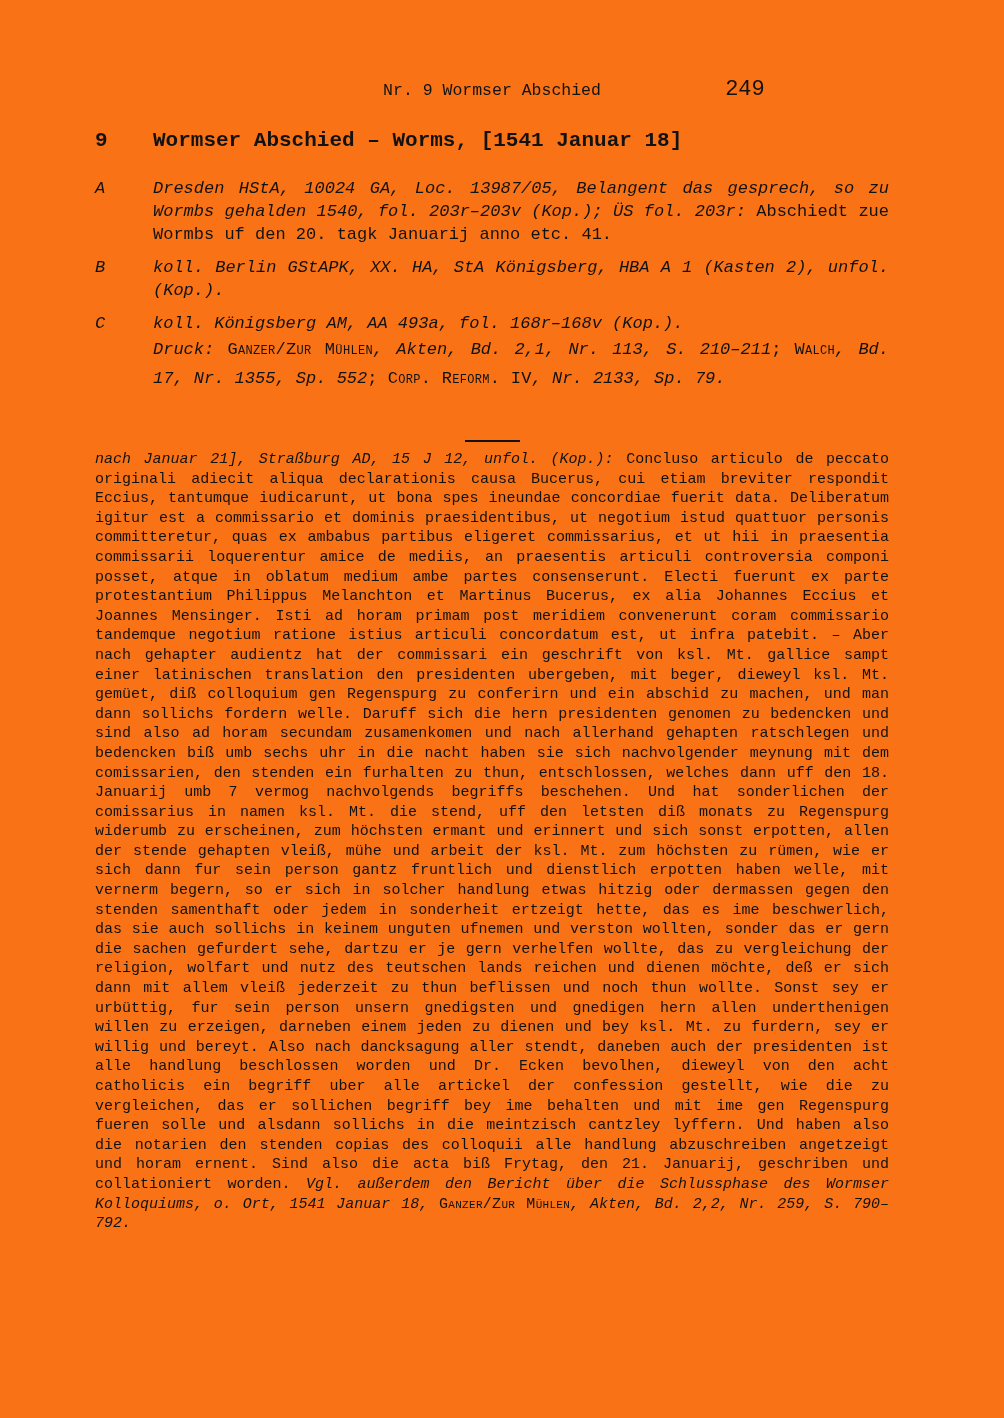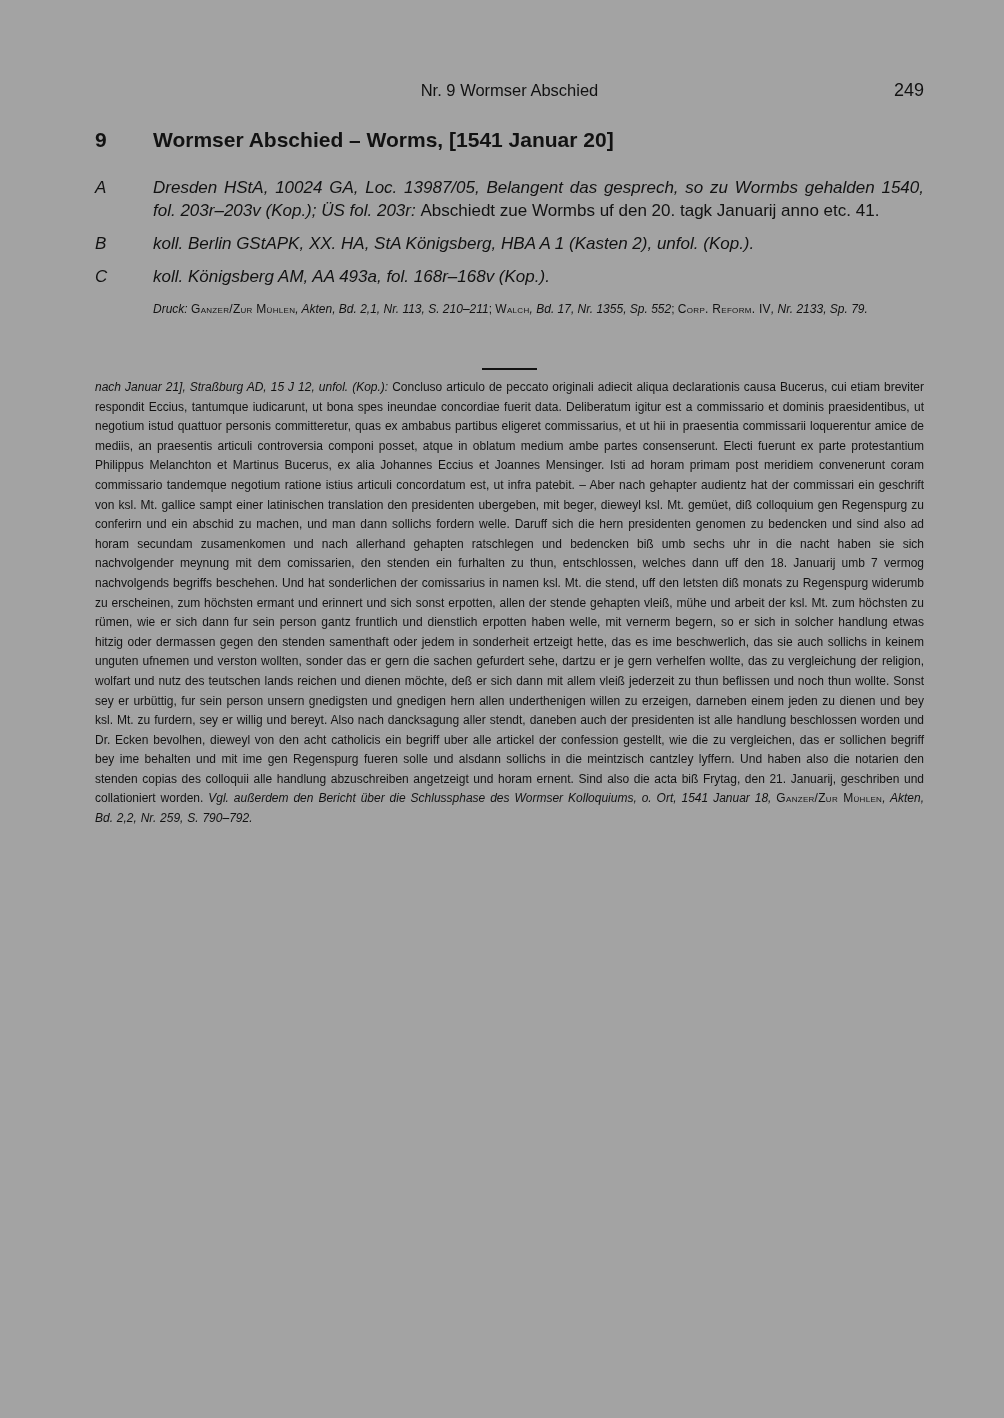--- a/index.html
+++ b/index.html
@@ -11,11 +11,11 @@
     position: relative;
     width: 1004px;
     height: 1418px;
-    background: #a3a3a3;
+    background: #f97316;
     color: #121212;
-    font-family: Liberation Sans, sans-serif;
+    font-family: Liberation Mono, monospace;
     box-sizing: border-box;
-    padding: 80px 80px 0 95px;
+    padding: 80px 115px 0 95px;
     overflow: hidden;
   }
   

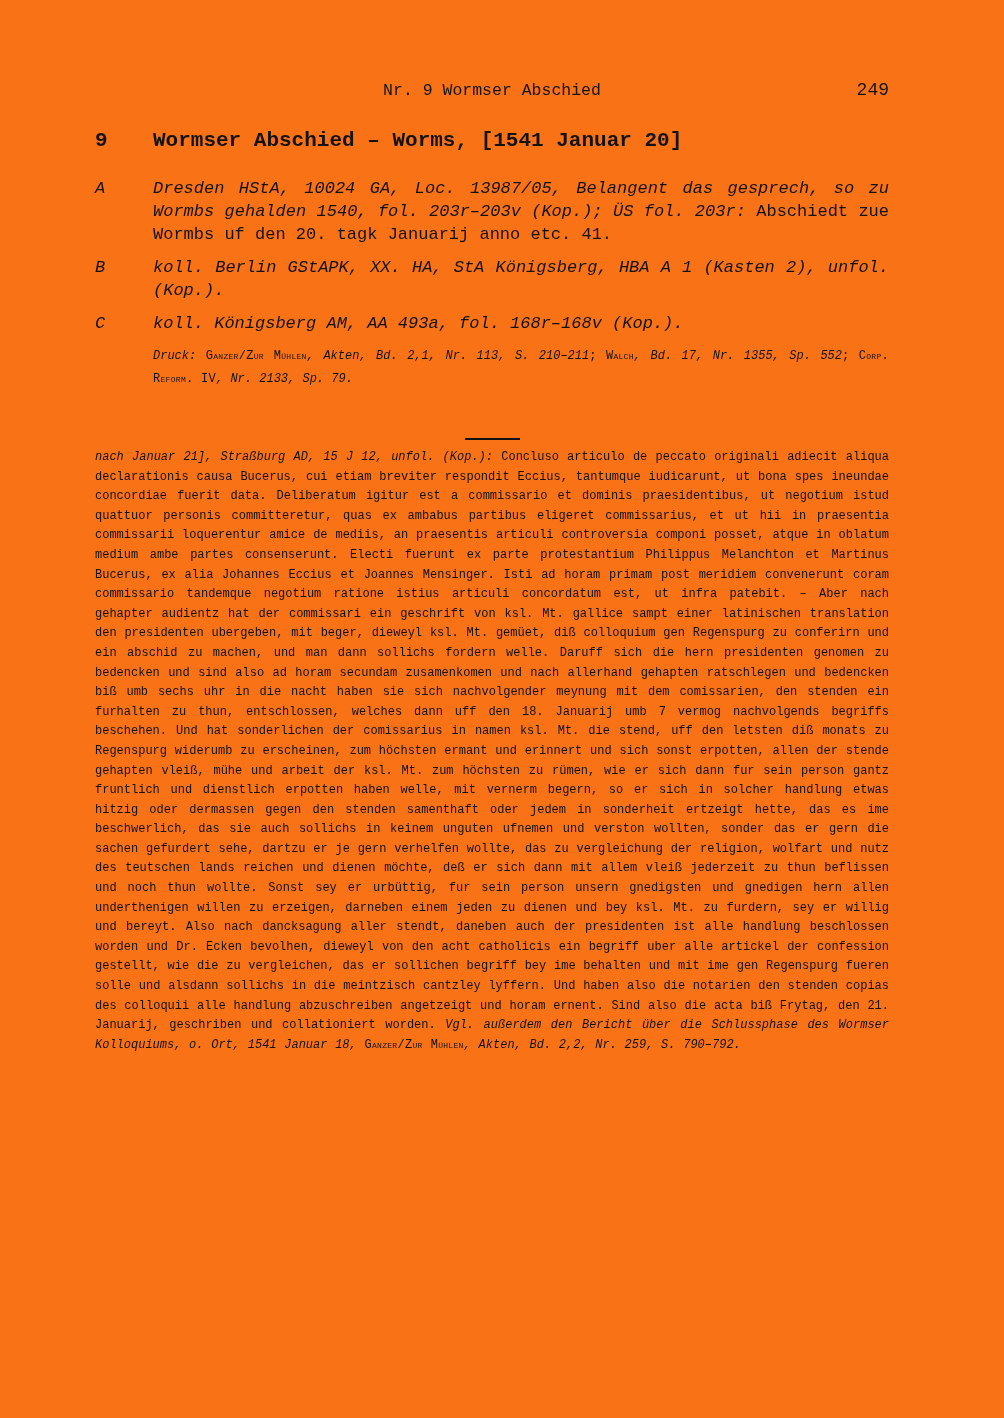--- a/index.html
+++ b/index.html
@@ -27,7 +27,7 @@
   }
   .running-head .side { flex: 1 1 0; }
   .running-head .mid { flex: 0 0 auto; text-align: center; }
-  .running-head .pagenum { text-align: right; font-size: 18px; }
+  .running-head .pagenum { text-align: center; font-size: 22px; }
 
   
   .section-title {

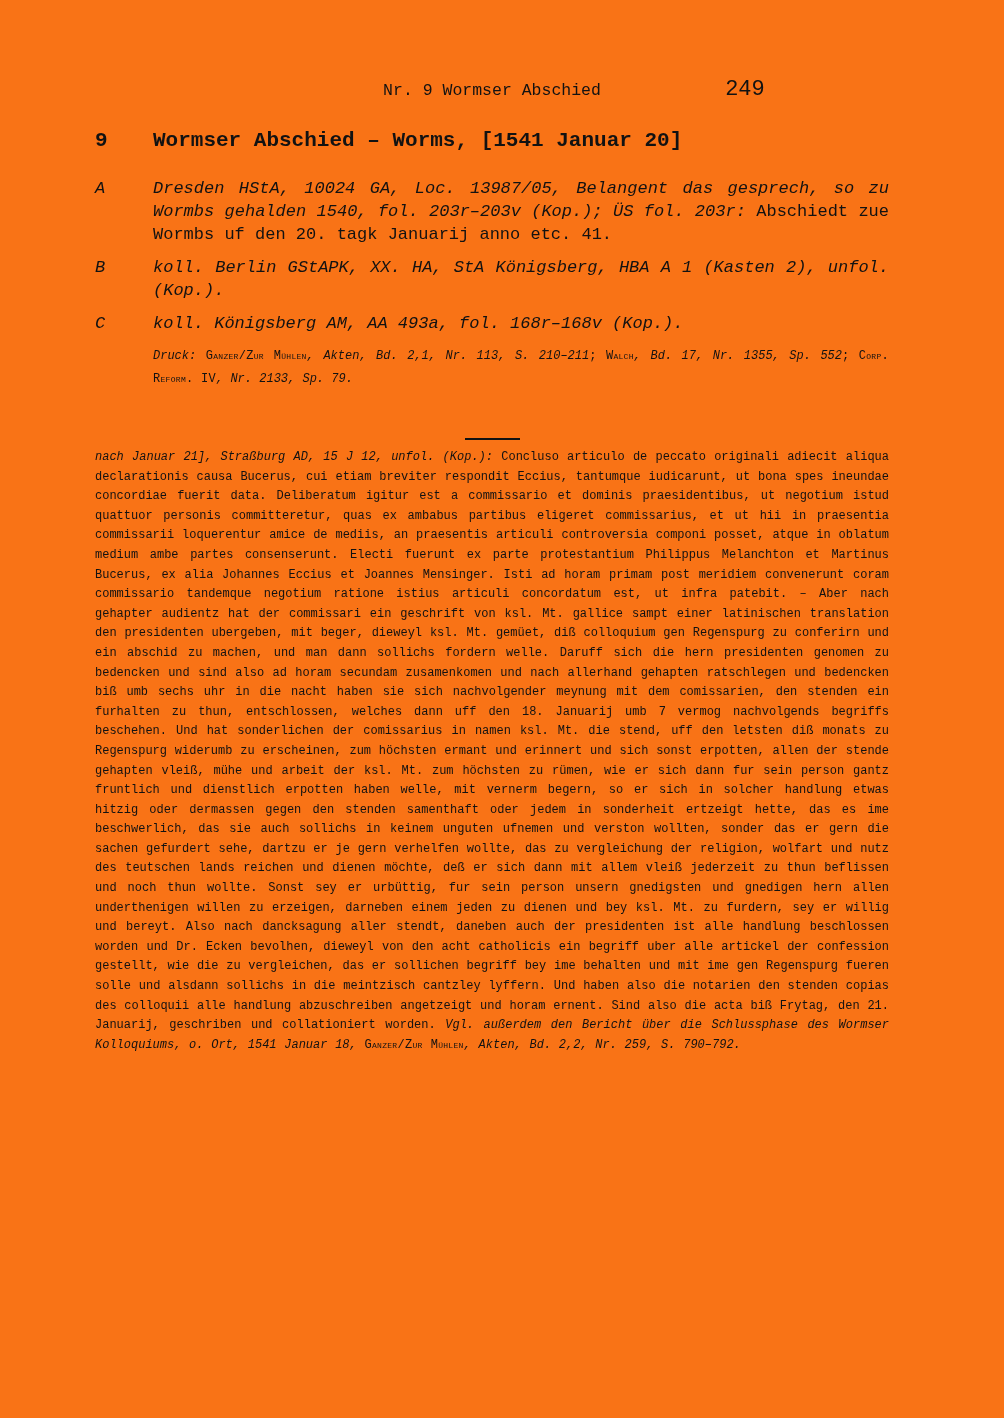--- a/index.html
+++ b/index.html
@@ -99,7 +99,7 @@
 
   <div class="section-title">
     <span class="num">9</span>
-    <span class="ttl">Wormser Abschied – Worms, [1541 Januar 20]</span>
+    <span class="ttl">Wormser Abschied – Worms, [1541 Januar 18]</span>
   </div>
 
   <div class="sources">

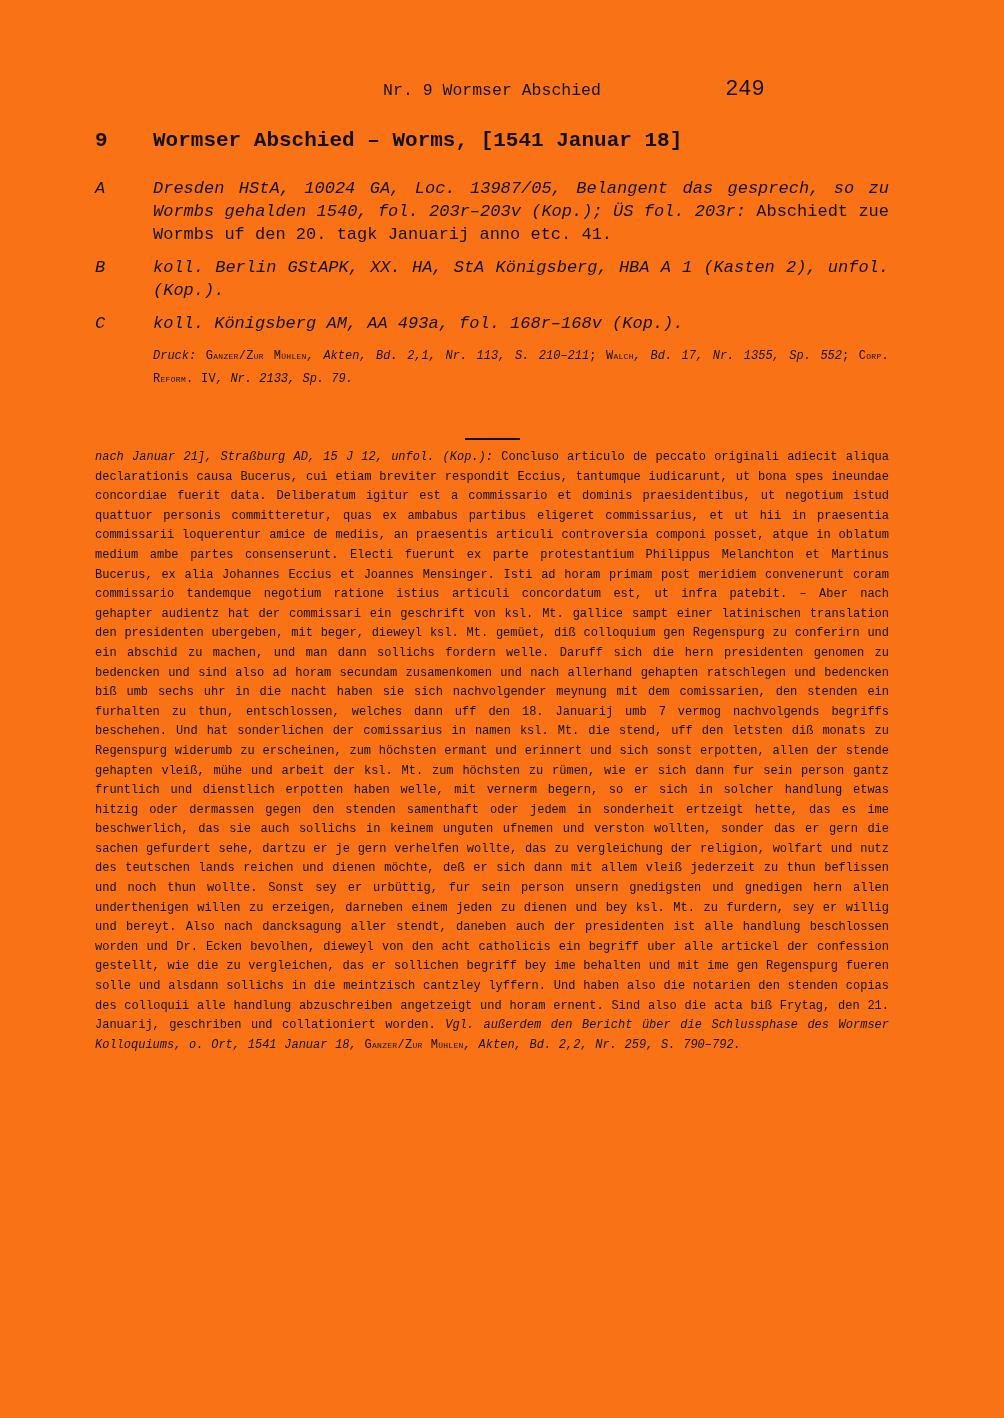--- a/index.html
+++ b/index.html
@@ -59,10 +59,9 @@
   }
 
   .print-ref {
-    margin-top: 10px;
     margin-left: 58px;
-    font-size: 12px;
-    line-height: 23px;
+    font-size: 17px;
+    line-height: 29px;
     text-align: justify;
   }
 

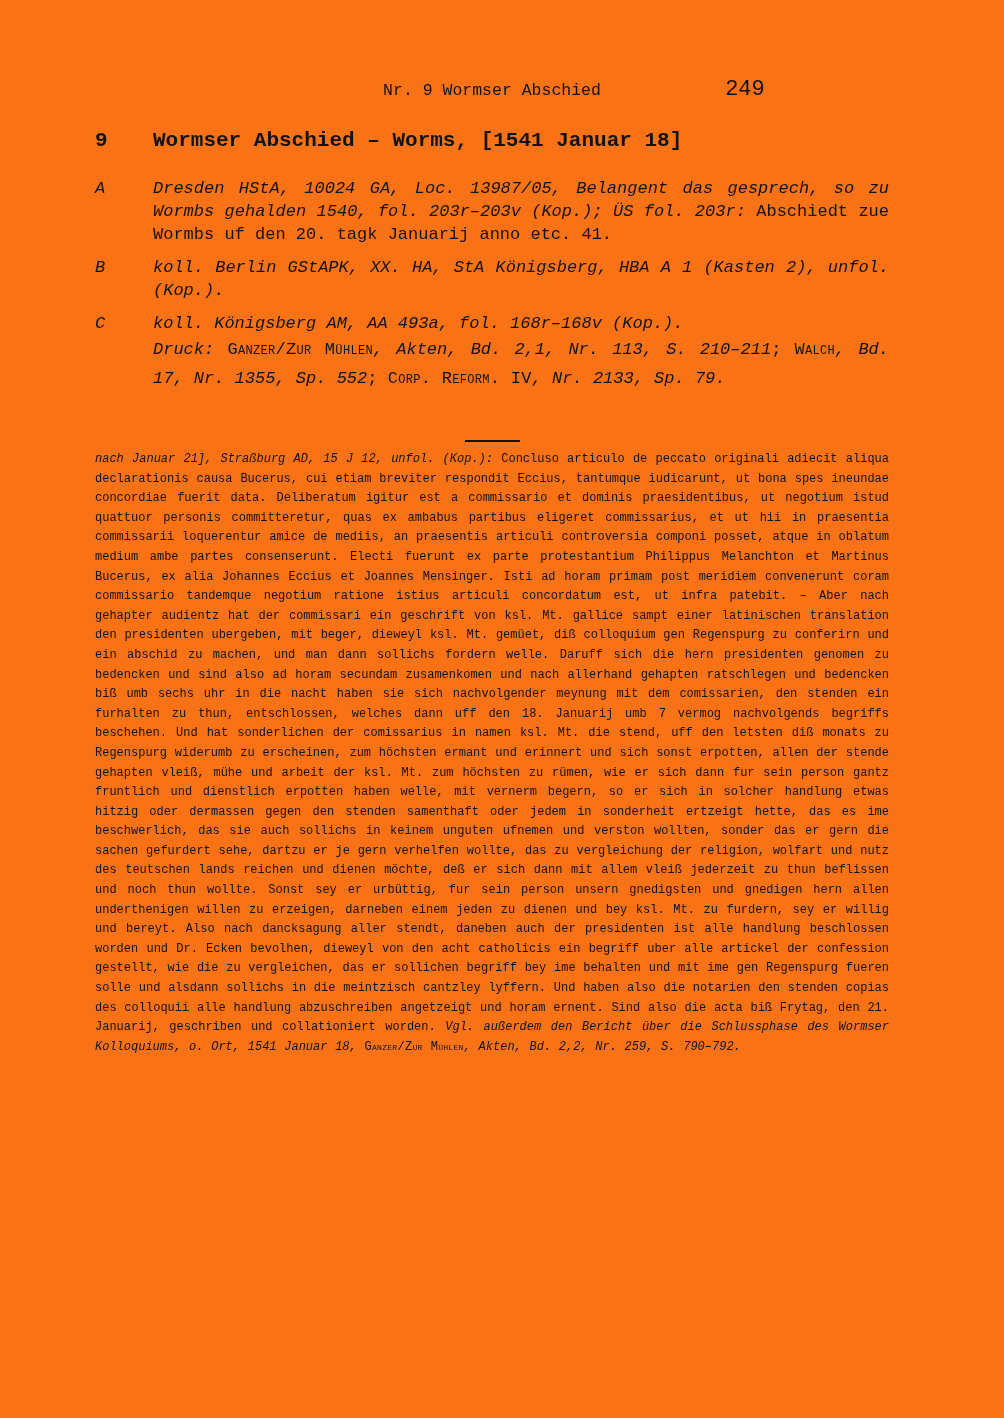--- a/index.html
+++ b/index.html
@@ -74,7 +74,7 @@
   }
   .footnote {
     margin-top: 7px;
-    font-size: 12px;
+    font-size: 15px;
     line-height: 19.6px;
     text-align: justify;
     word-spacing: 0.5px;

